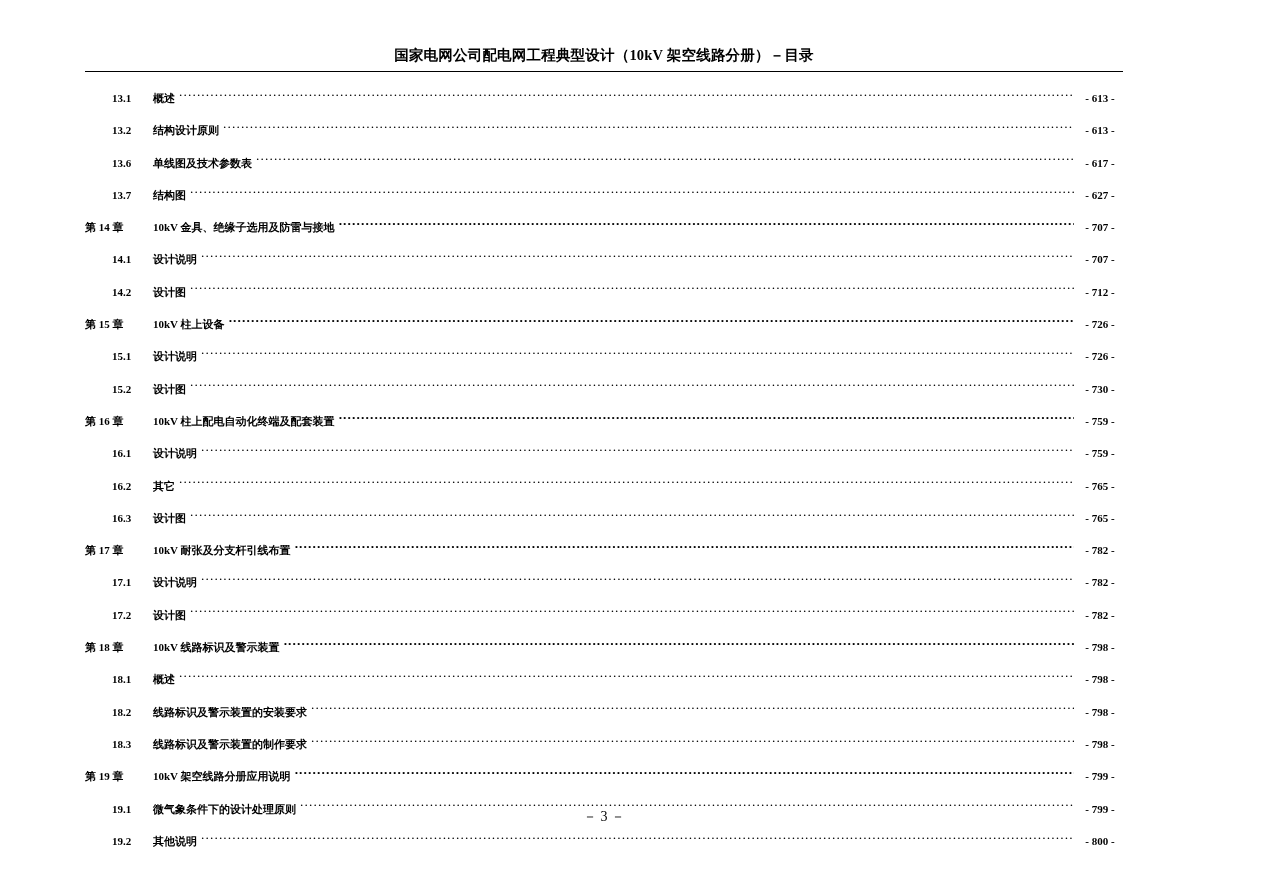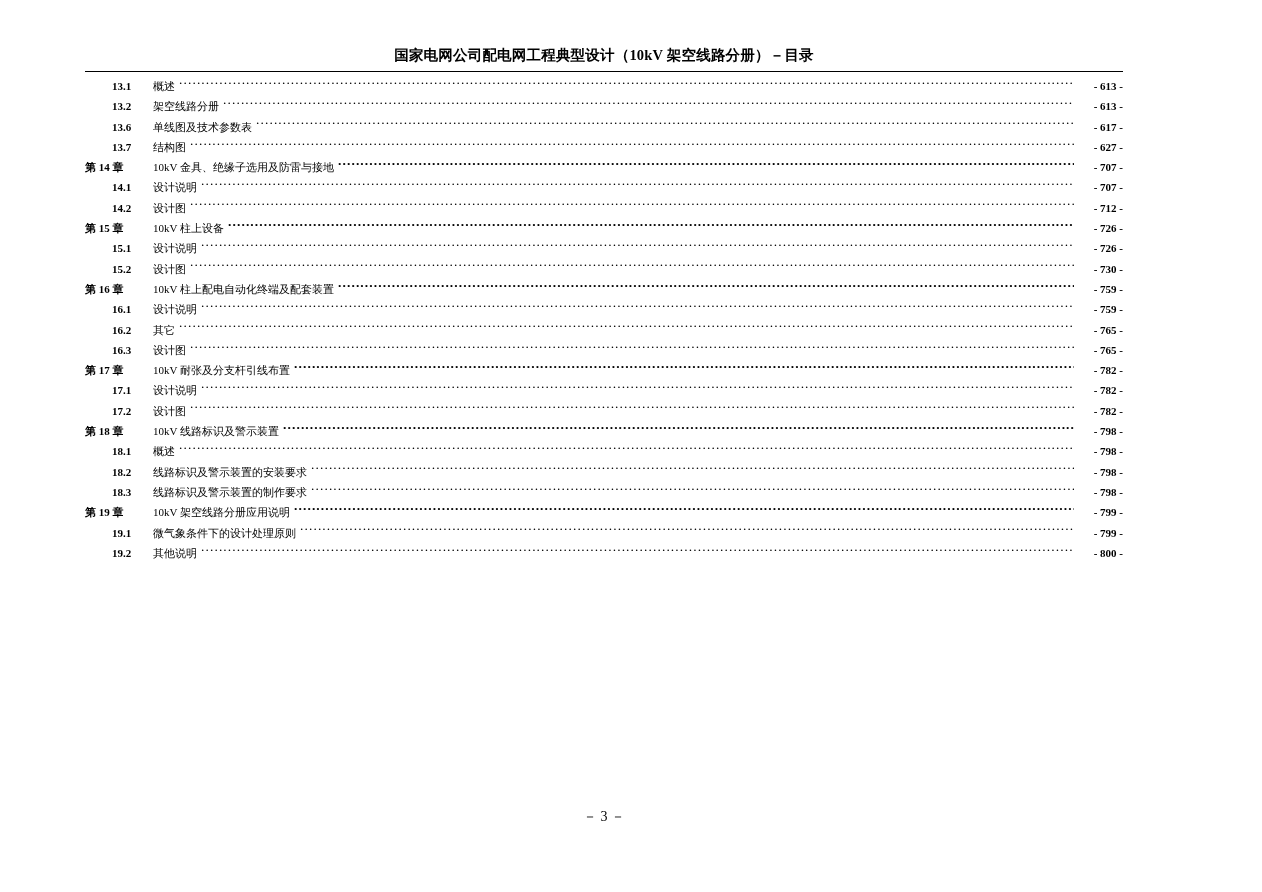--- a/index.html
+++ b/index.html
@@ -70,8 +70,9 @@
   }
   .title {
     flex: 0 0 auto;
-    font-weight: normal;
+    font-weight: bold;
     padding-right: 3px;
+    margin-top: 12px;
   }
   .dots {
     flex: 1 1 auto;

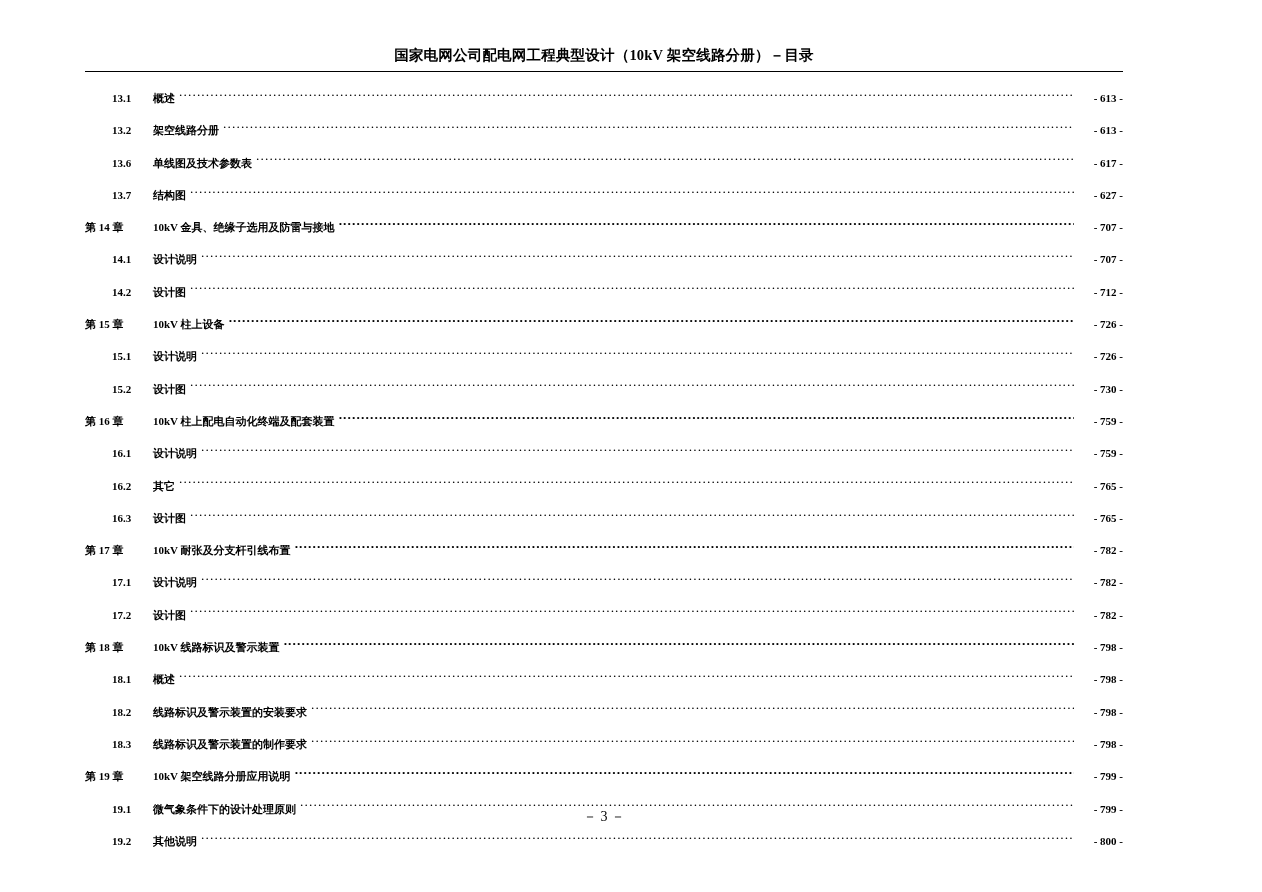--- a/index.html
+++ b/index.html
@@ -94,7 +94,7 @@
   .page-num {
     flex: 0 0 auto;
     font-weight: bold;
-    text-align: right;
+    text-align: center;
     min-width: 46px;
     padding-left: 2px;
   }

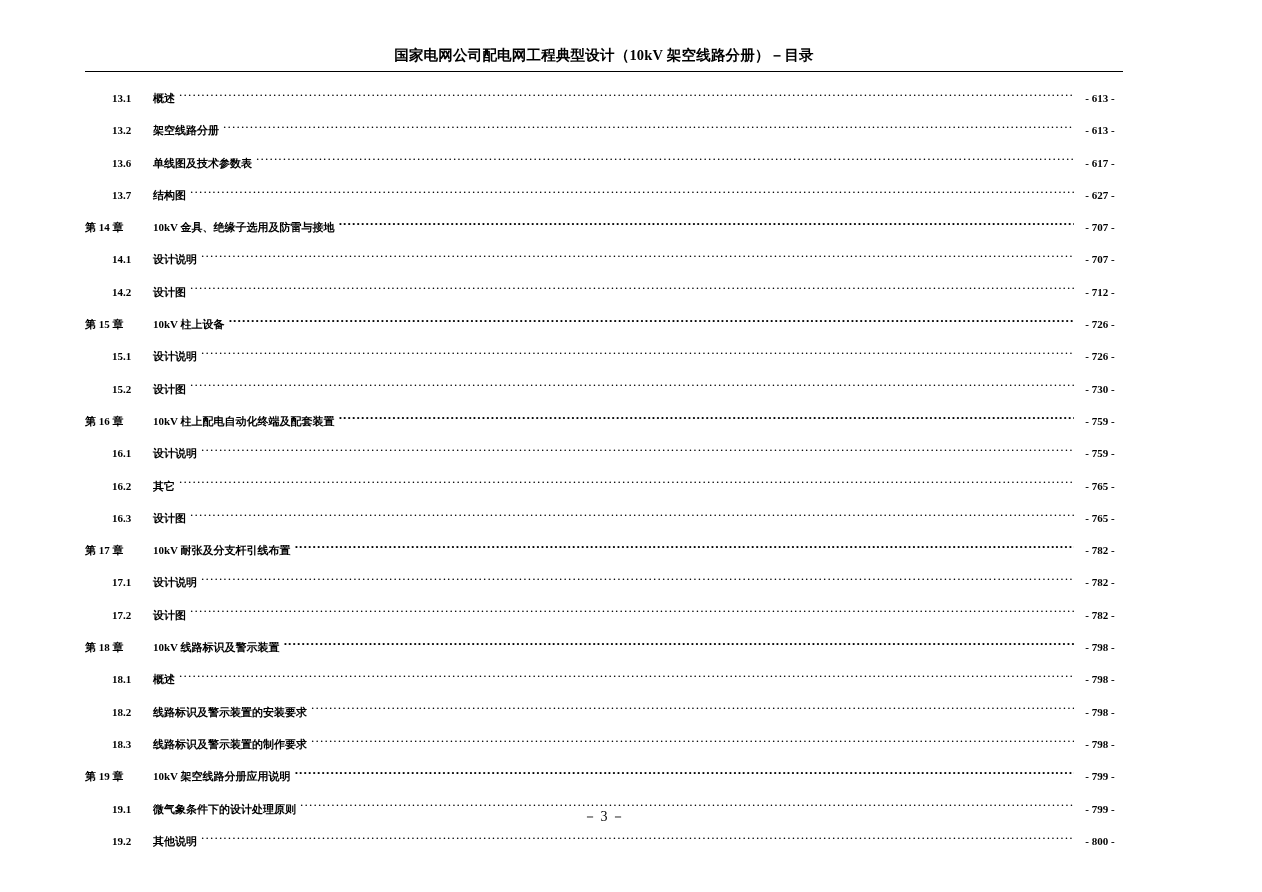--- a/index.html
+++ b/index.html
@@ -124,7 +124,7 @@
       </div>
       <div class="toc-row level2">
         <span class="num">13.2</span>
-        <span class="title">架空线路分册</span>
+        <span class="title">结构设计原则</span>
         <span class="dots"></span>
         <span class="page-num">- 613 -</span>
       </div>

